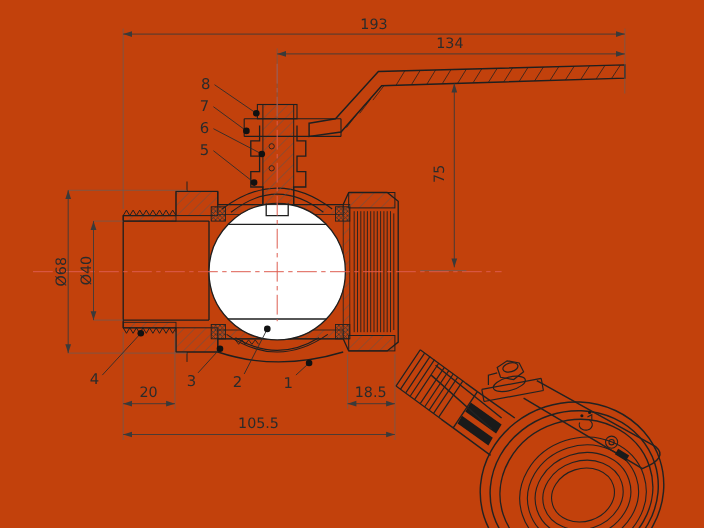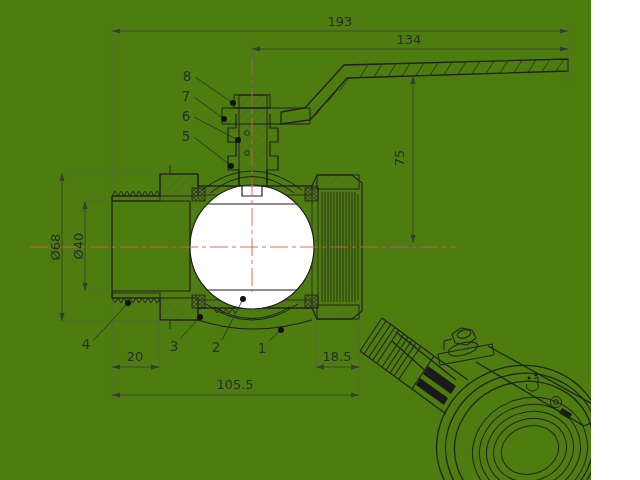--- a/index.html
+++ b/index.html
@@ -3,7 +3,7 @@
 <meta charset="utf-8">
 <style>
   html,body{margin:0;padding:0;background:#ffffff;}
-  .canvas{position:relative;width:591px;height:480px;background:#4d7c0f;overflow:hidden;
+  .canvas{position:relative;width:640px;height:480px;background:#c2410c;overflow:hidden;
           font-family:"DejaVu Sans", sans-serif;}
   svg{position:absolute;left:0;top:0;}
   text{fill:#2b2b2b;font-family:"DejaVu Sans", sans-serif;}

